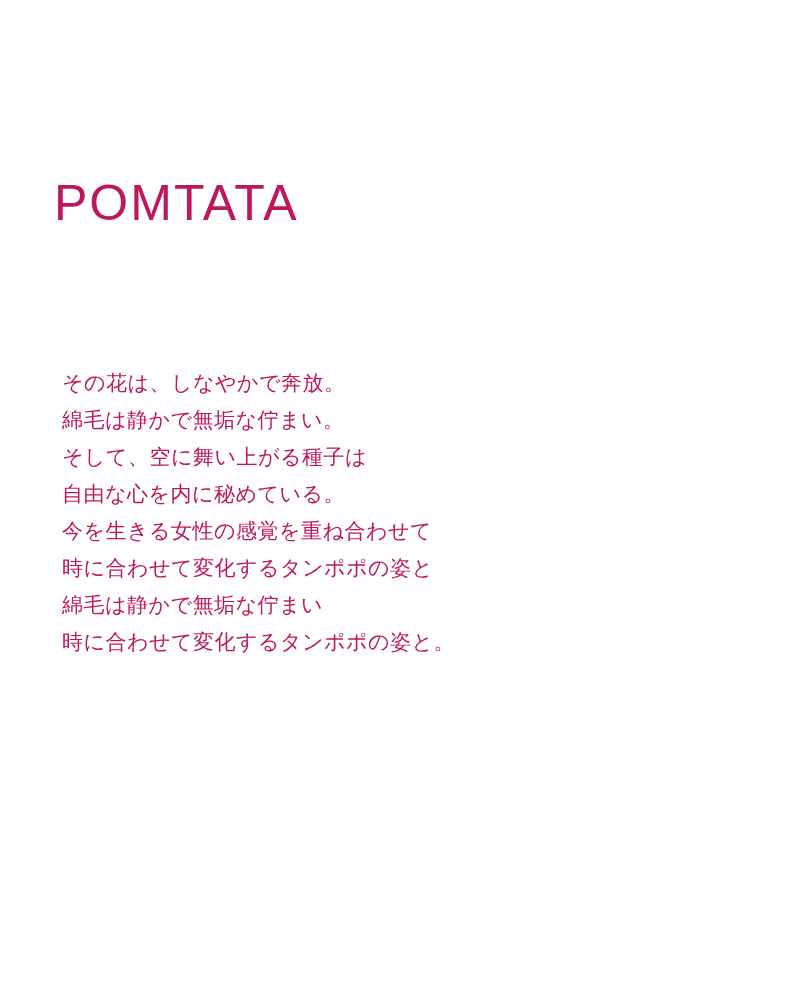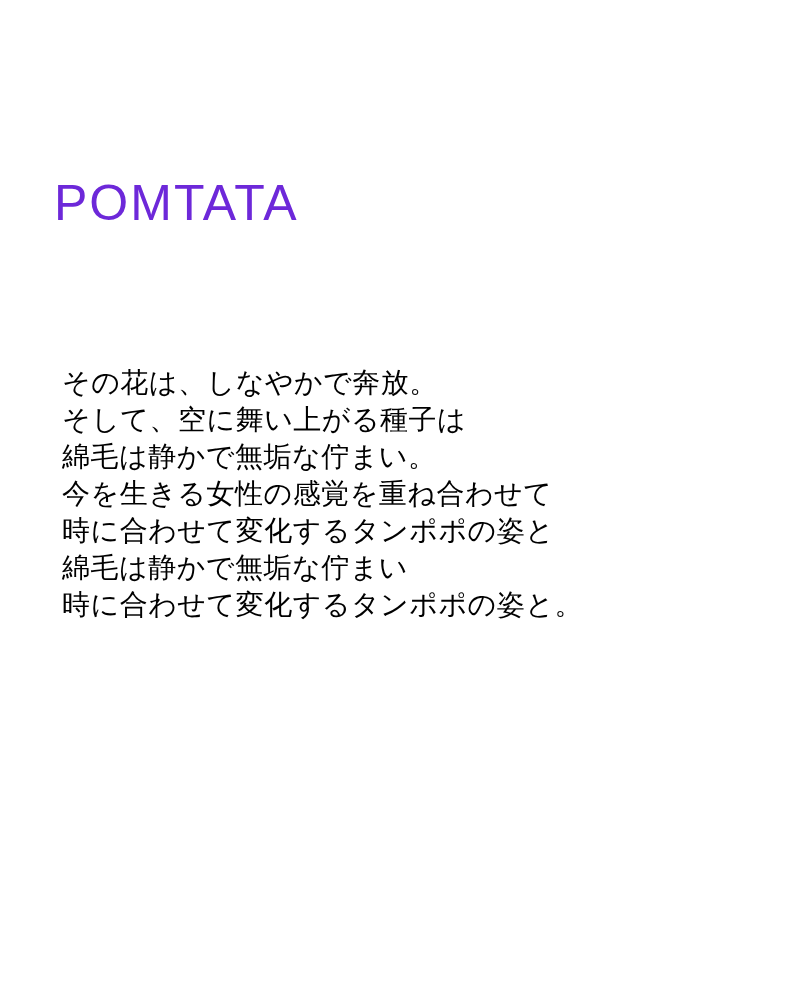--- a/index.html
+++ b/index.html
@@ -24,7 +24,7 @@
     font-weight: 300;
     font-size: 50px;
     letter-spacing: 2px;
-    color: #6d28d9;
+    color: #be185d;
     line-height: 1.1;
   }
   .statement {

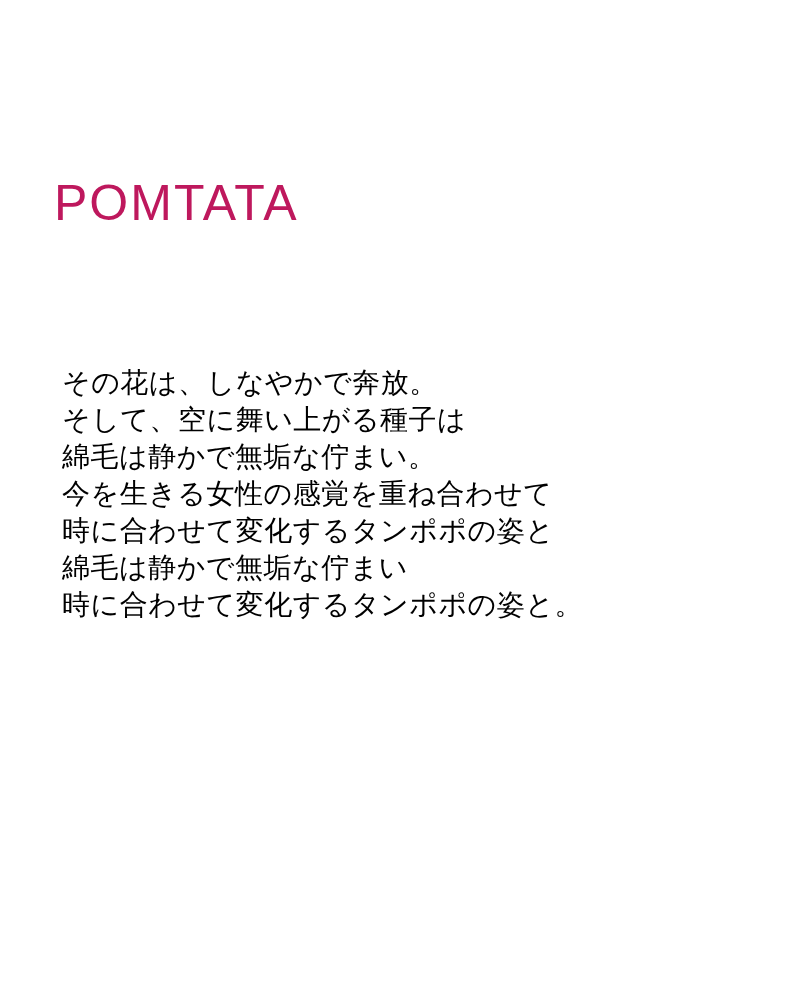--- a/index.html
+++ b/index.html
@@ -31,8 +31,8 @@
     position: absolute;
     left: 62px;
     top: 364px;
-    color: #000000;
-    font-size: 28px;
+    color: #be185d;
+    font-size: 21px;
     letter-spacing: 0.5px;
     line-height: 37px;
     font-weight: 400;

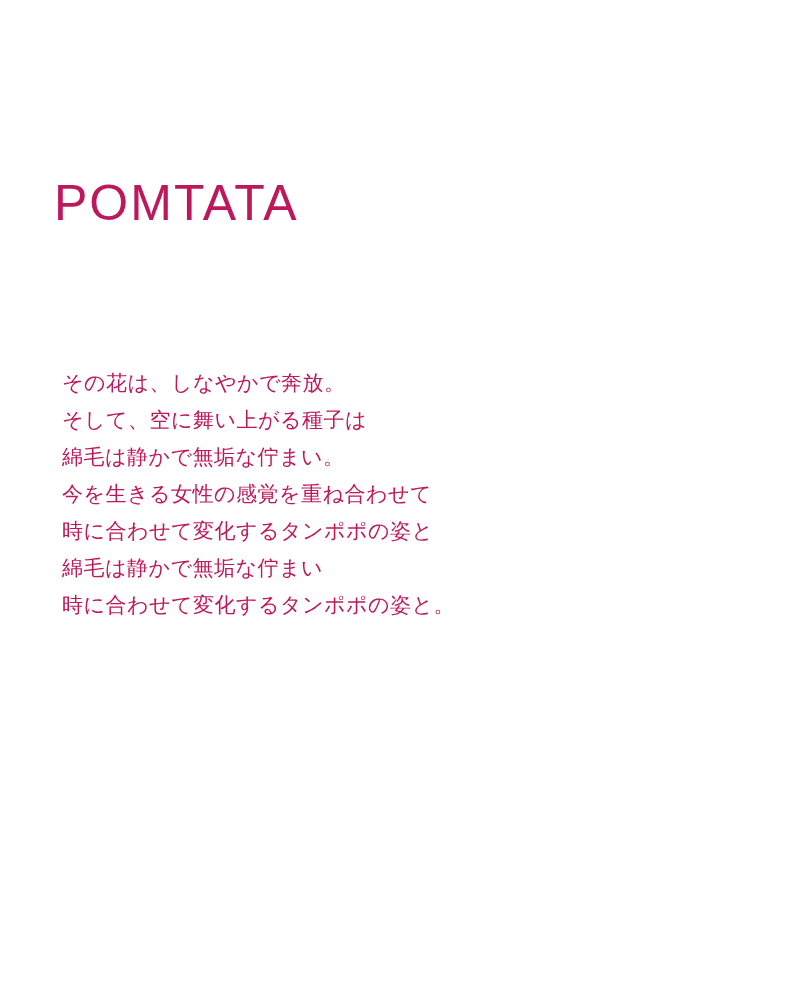--- a/index.html
+++ b/index.html
@@ -50,8 +50,8 @@
 
   <div class="statement">
     <div class="line">その花は、しなやかで奔放。</div>
+    <div class="line">綿毛は静かで無垢な佇まい。</div>
     <div class="line">そして、空に舞い上がる種子は</div>
-    <div class="line">綿毛は静かで無垢な佇まい。</div>
     <div class="line">今を生きる女性の感覚を重ね合わせて</div>
     <div class="line">時に合わせて変化するタンポポの姿と</div>
     <div class="line">綿毛は静かで無垢な佇まい</div>

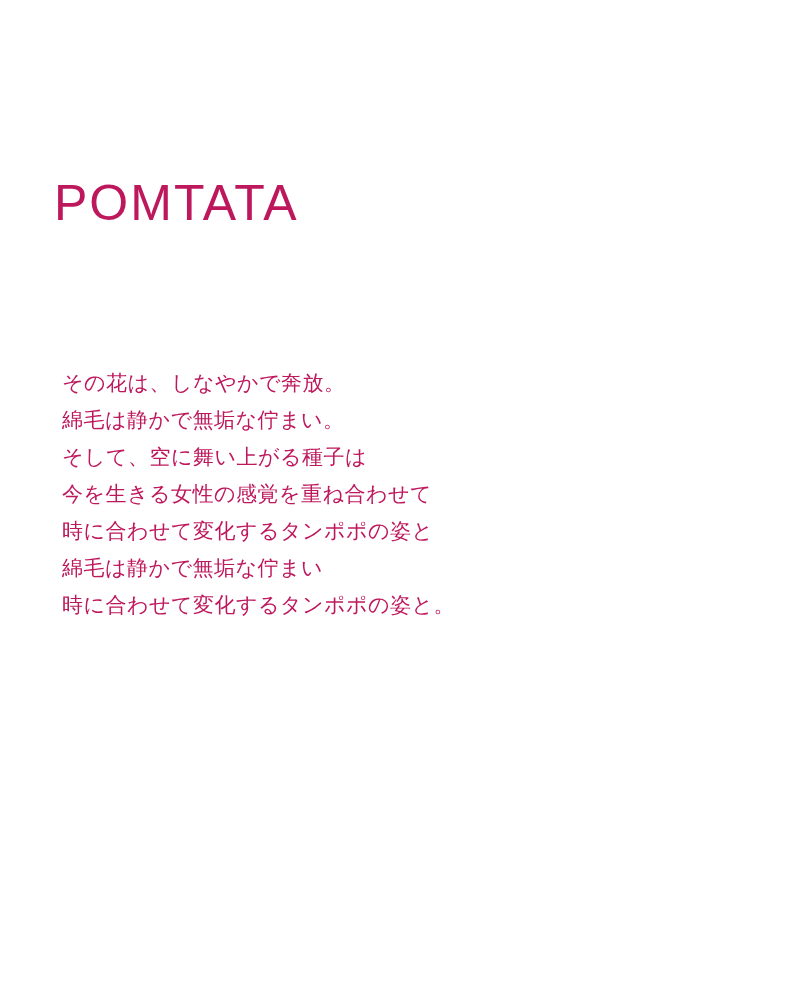--- a/index.html
+++ b/index.html
@@ -52,6 +52,7 @@
     <div class="line">その花は、しなやかで奔放。</div>
     <div class="line">綿毛は静かで無垢な佇まい。</div>
     <div class="line">そして、空に舞い上がる種子は</div>
+    <div class="line">自由な心を内に秘めている。</div>
     <div class="line">今を生きる女性の感覚を重ね合わせて</div>
     <div class="line">時に合わせて変化するタンポポの姿と</div>
     <div class="line">綿毛は静かで無垢な佇まい</div>

